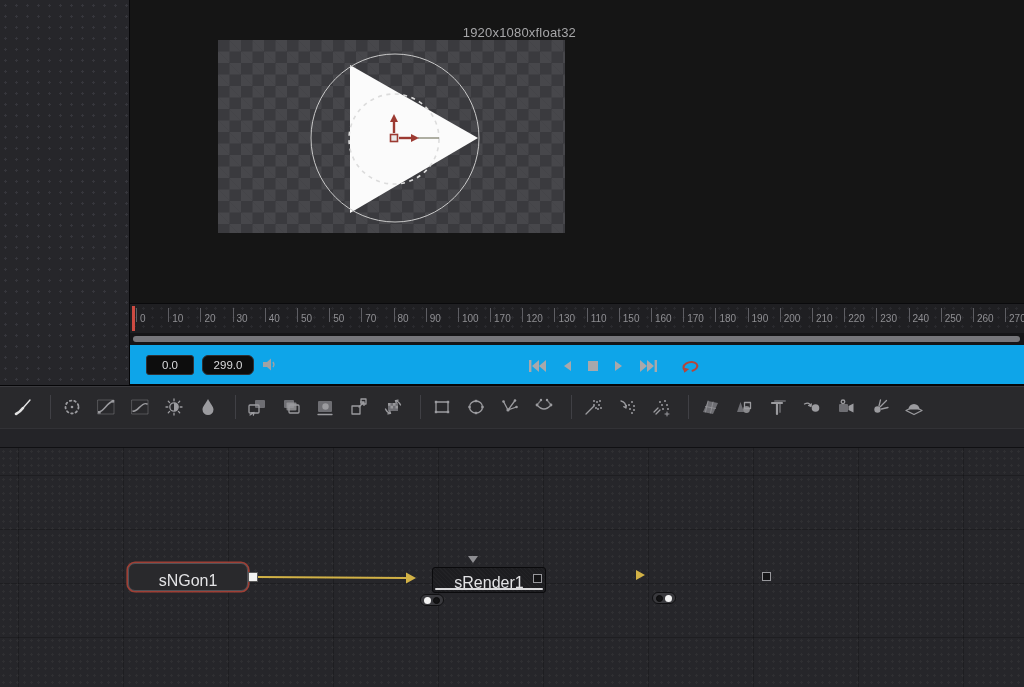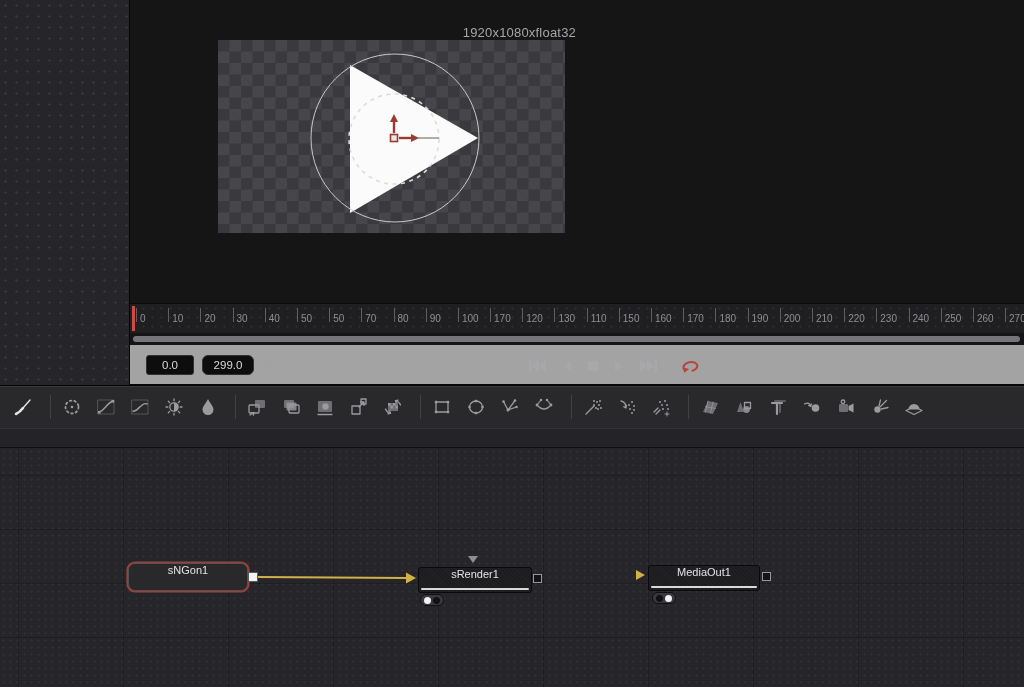--- a/index.html
+++ b/index.html
@@ -39,7 +39,7 @@
   .hthumb{position:absolute;left:3px;right:4px;top:3px;height:6px;background:#76767a;border-radius:3px;}
 
   
-  .transport{position:relative;height:40px;background:#a3a3a3;box-sizing:border-box;
+  .transport{position:relative;height:40px;background:#0ea5e9;box-sizing:border-box;
       border-bottom:1px solid #060608;}
   .field{position:absolute;top:10px;height:20px;box-sizing:border-box;background:#0d0d0d;
       border:1px solid #303034;border-radius:3px;color:#dadadc;font-size:11.5px;

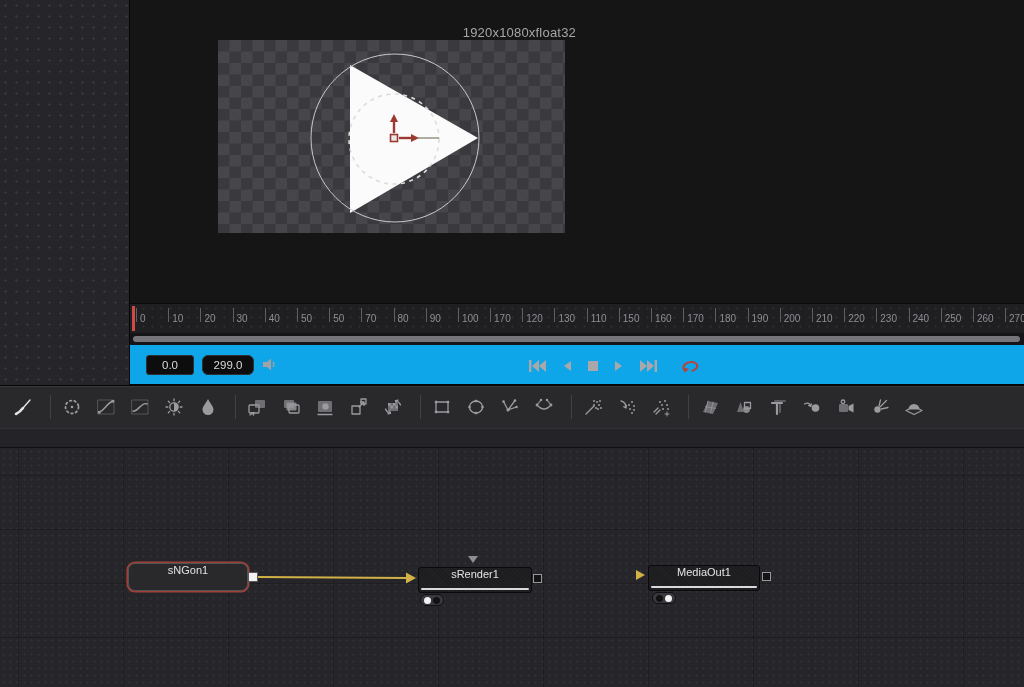--- a/index.html
+++ b/index.html
@@ -77,7 +77,7 @@
       background-position:0 0,18px 0,0 27px;}
   .wire-layer{position:absolute;left:0;top:0;}
   .node{position:absolute;box-sizing:border-box;background:#1d1d20;border:1px solid #0a0a0c;
-      border-radius:3px;color:#e3e3e5;font-size:11px;display:flex;align-items:flex-start;
+      border-radius:3px;color:#e3e3e5;font-size:16px;display:flex;align-items:flex-end;
       justify-content:center;
       background-image:repeating-linear-gradient(45deg,rgba(255,255,255,.025) 0 1px,transparent 1px 3px);}
   .node .underline{position:absolute;left:2px;right:2px;bottom:2px;height:2px;background:#d9d9db;border-radius:1px;}

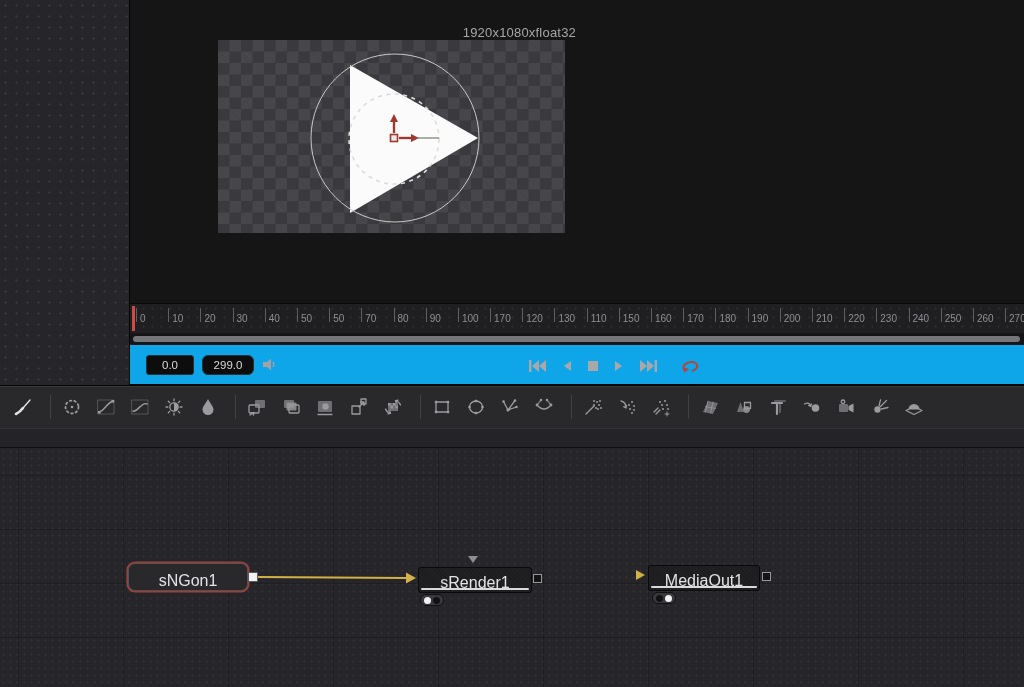--- a/index.html
+++ b/index.html
@@ -83,7 +83,7 @@
   .node .underline{position:absolute;left:2px;right:2px;bottom:2px;height:2px;background:#d9d9db;border-radius:1px;}
   .node.ngon{left:128px;top:115px;width:120px;height:28px;background:#29292c;
       border:1px solid #515156;border-radius:7px;box-shadow:0 0 0 1.6px #9e4036;}
-  .node.srender{left:418px;top:119px;width:114px;height:26px;}
+  .node.srender{left:432px;top:119px;width:114px;height:26px;}
   .node.mediaout{left:648px;top:117px;width:112px;height:26px;}
   .out-square{position:absolute;width:10px;height:10px;box-sizing:border-box;}
   .out-white{left:248px;top:124px;background:#f2f2f2;border:1px solid #5a5a5a;}

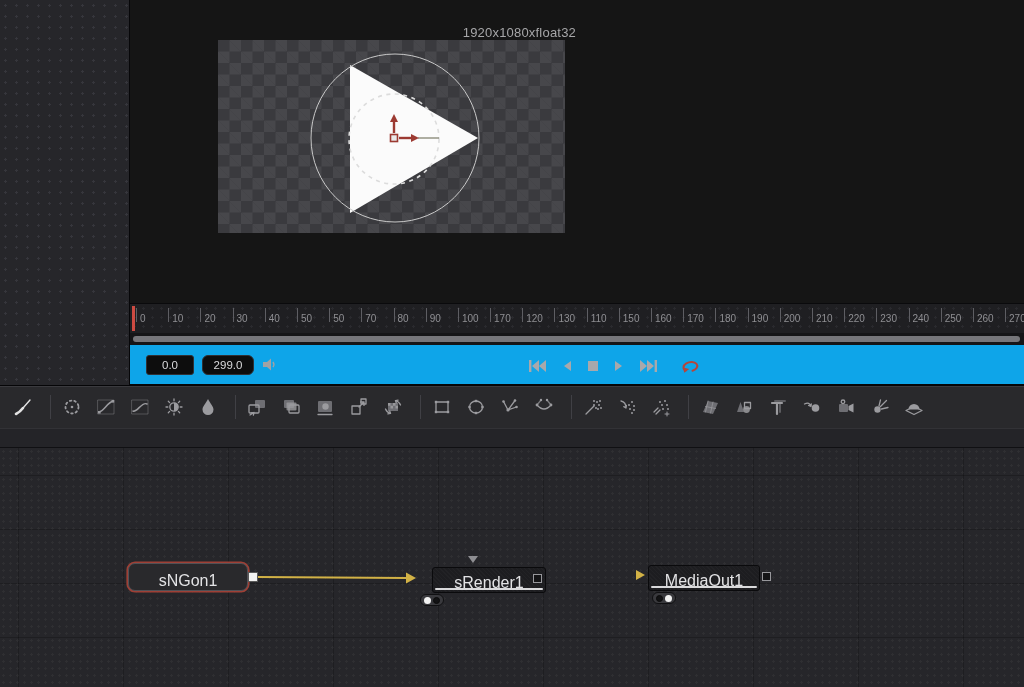--- a/index.html
+++ b/index.html
@@ -511,10 +511,6 @@
     </div>
 
     <div class="tri-right-yellow"></div>
-    <div class="node mediaout">
-      <span>MediaOut1</span>
-      <span class="underline"></span>
-    </div>
     <div class="out-square out-gray out-mo"></div>
     <div class="dots-pill pill-mo">
       <span class="dot off"></span>

